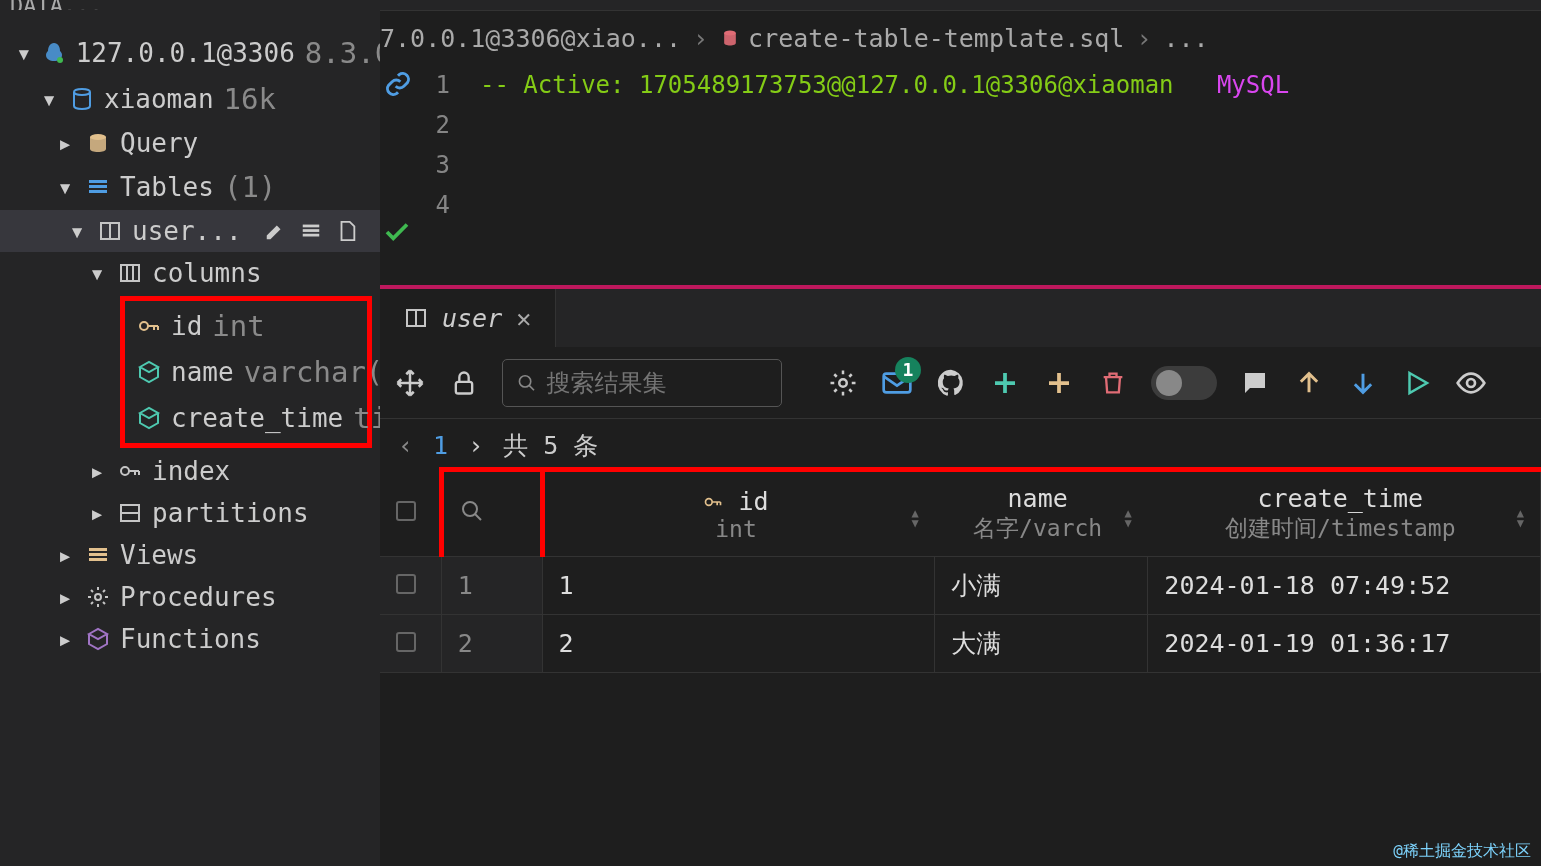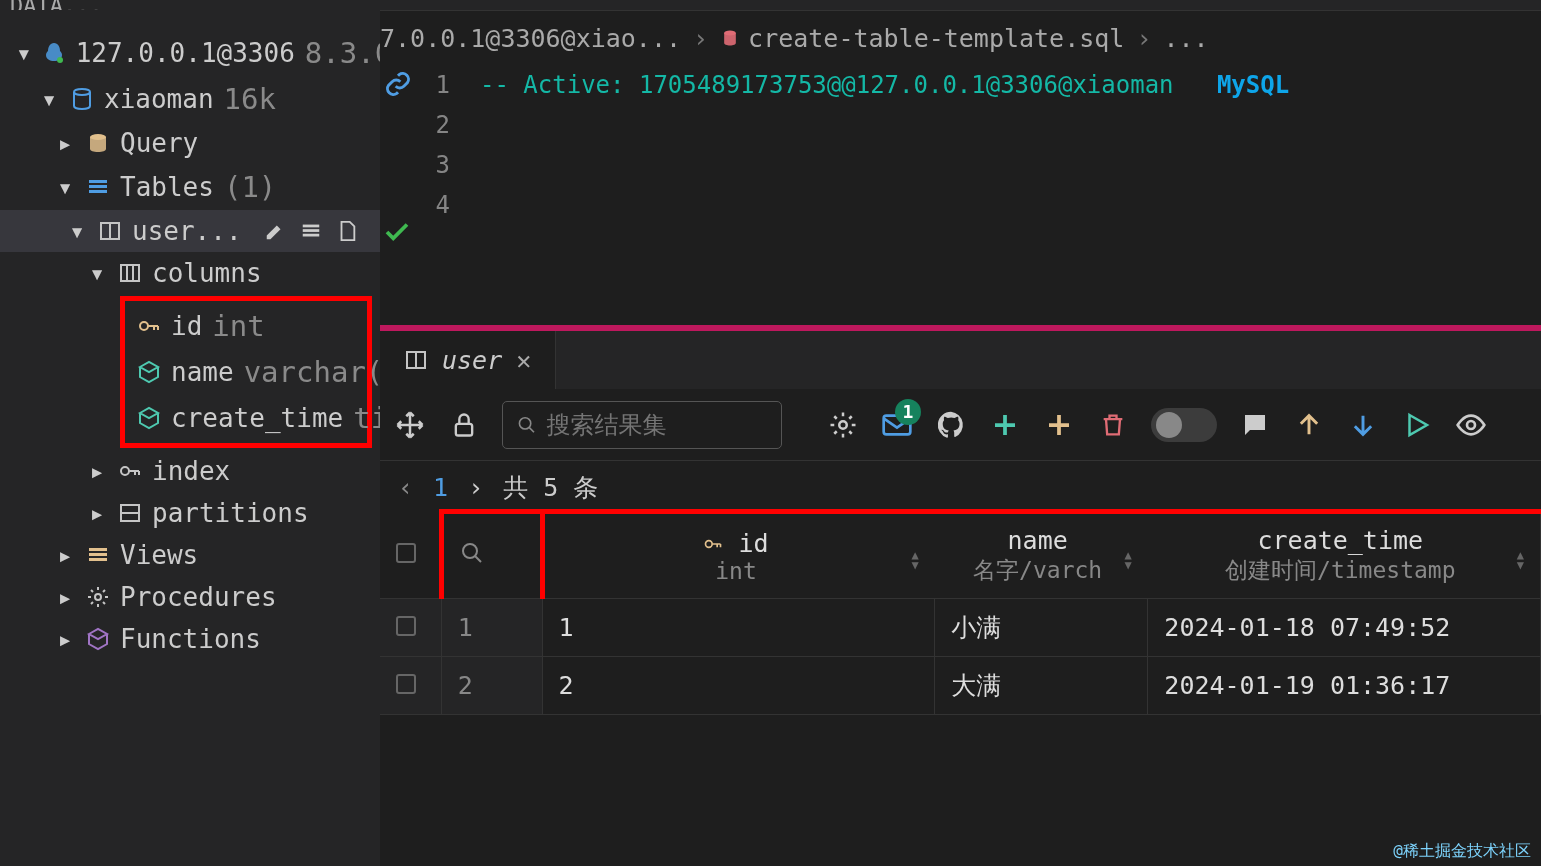--- a/index.html
+++ b/index.html
@@ -53,7 +53,7 @@
     .code-lines { flex: 1; line-height: 40px; font-family:"Consolas",monospace; }
     .code-line { display: block; white-space: pre; }
     .codelens { color: #999; font-size: 23px; padding-left: 0; display:flex; align-items:center; gap:8px;}
-    .comment { color: #14b8a6; }
+    .comment { color: #84cc16; }
     .keyword-mysql { color: #0ea5e9; font-weight: bold; }
     .sql-kw { color: #569cd6; }
     .sql-star { color: #d4d4d4; }

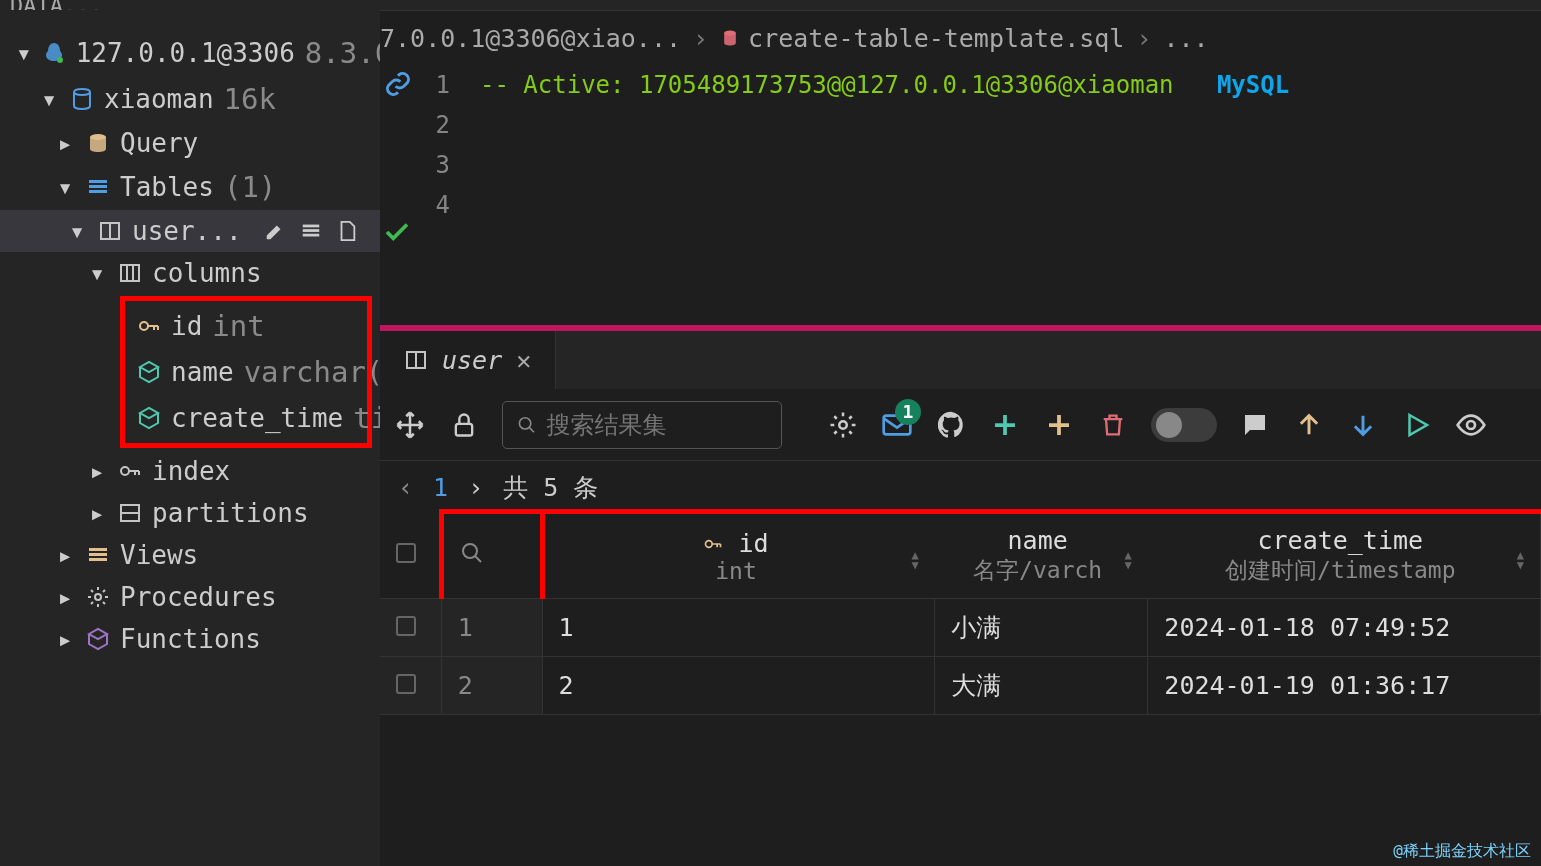--- a/index.html
+++ b/index.html
@@ -54,7 +54,7 @@
     .code-line { display: block; white-space: pre; }
     .codelens { color: #999; font-size: 23px; padding-left: 0; display:flex; align-items:center; gap:8px;}
     .comment { color: #84cc16; }
-    .keyword-mysql { color: #0ea5e9; font-weight: bold; }
+    .keyword-mysql { color: #d946ef; font-weight: normal; }
     .sql-kw { color: #569cd6; }
     .sql-star { color: #d4d4d4; }
     .sql-str { color: #ce9178; }

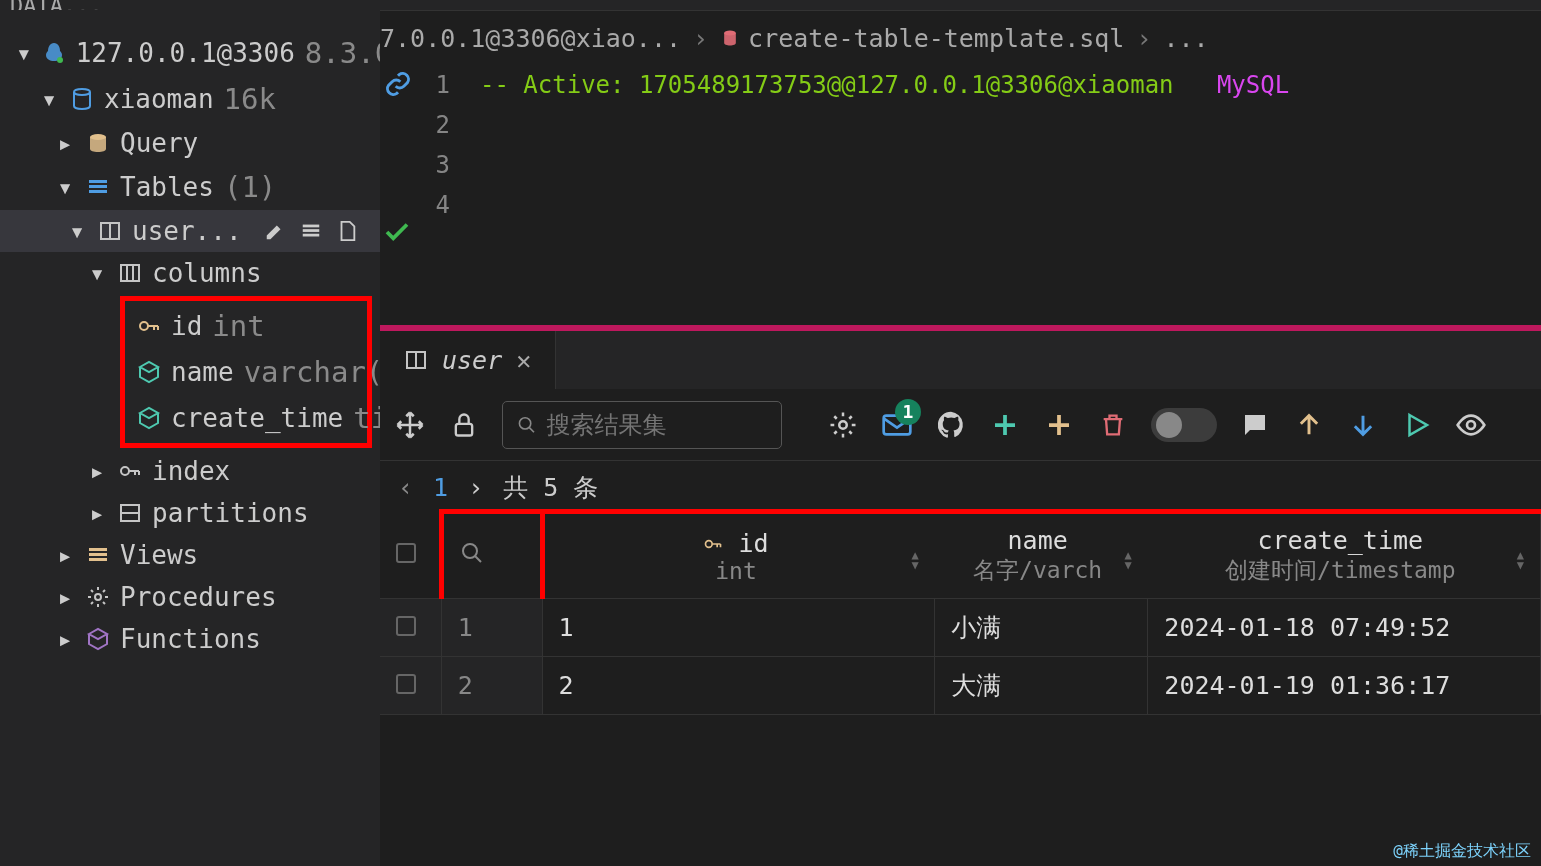--- a/index.html
+++ b/index.html
@@ -61,7 +61,7 @@
     .sql-punct { color: #d4d4d4; }
     .exec-time { color: #4ec9b0; }
     .code-hl { background: rgba(38,79,120,0.35); border-radius: 2px; }
-    .results-pane { flex: 1; display: flex; flex-direction: column; border-top: 6px solid #be185d; margin-top: 100px; overflow:hidden;}
+    .results-pane { flex: 1; display: flex; flex-direction: column; border-top: 4px solid #be185d; margin-top: 60px; overflow:hidden;}
     .results-tab-bar { height: 58px; display: flex; align-items: center; background: #252526; }
     .results-tab { display: flex; align-items: center; gap: 14px; padding: 0 24px; height: 100%; background: #1e1e1e; font-size: 25px; font-style: italic; color: #ccc; border-right: 1px solid #333;}
     .close-x { font-style: normal; color: #aaa; cursor:pointer;}

